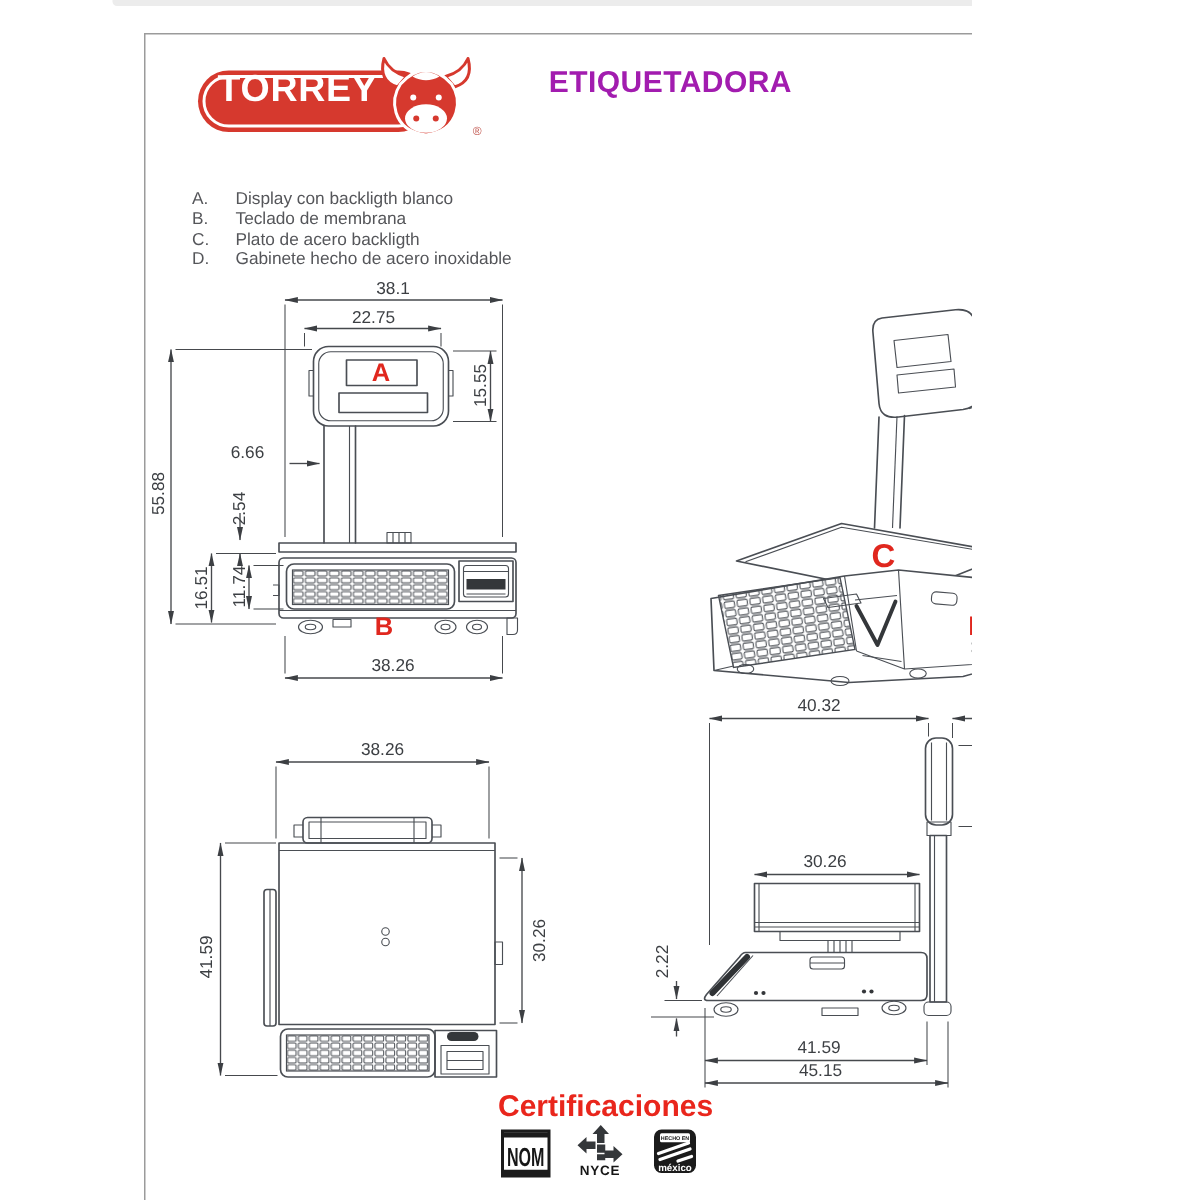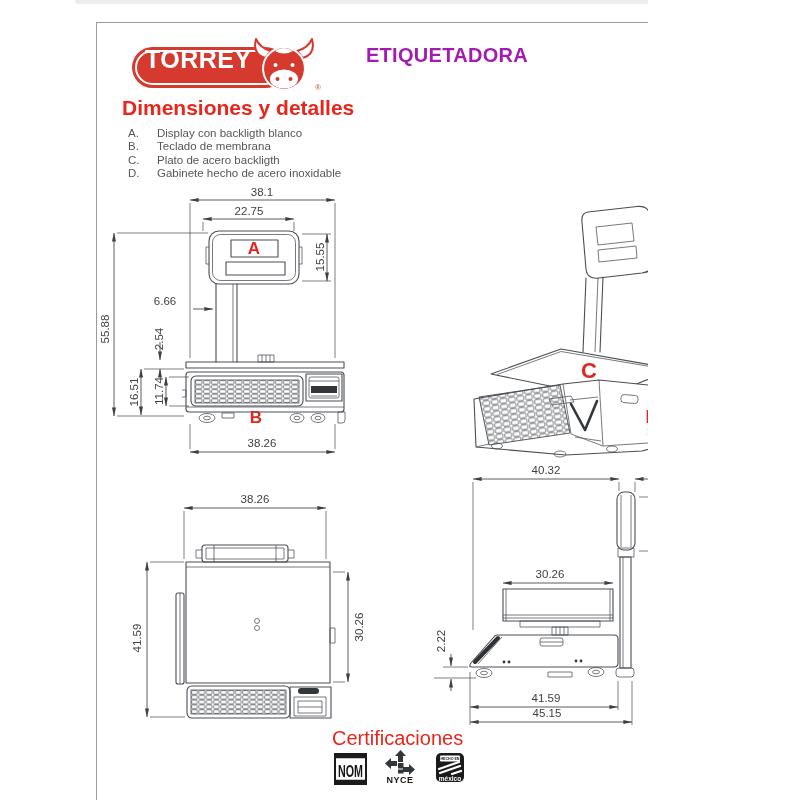--- a/index.html
+++ b/index.html
@@ -66,7 +66,6 @@
     <div class="prod-sub">ETIQUETADORA</div>
   </div>
 
-  <div class="sec-title">Dimensiones y detalles</div>
 
   <div class="legend">
     <div class="legend-row">

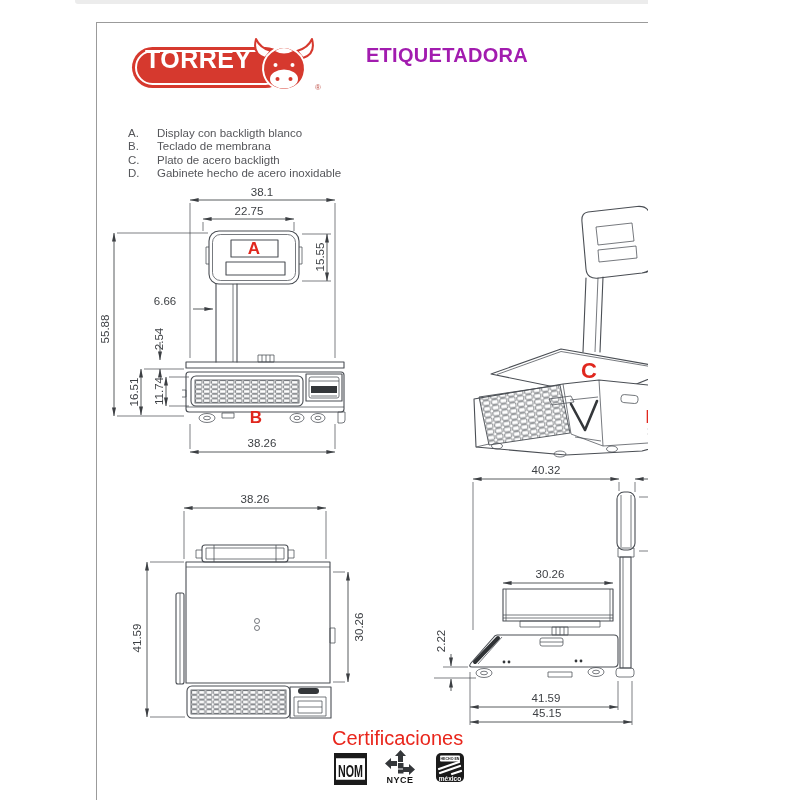--- a/index.html
+++ b/index.html
@@ -25,7 +25,7 @@
   .legend{position:absolute;left:128px;top:127px;font-size:11.5px;color:#55565a;}
   .legend-row{display:flex;line-height:13.4px;}
   .legend-letter{width:29px;}
-  .cert-title{position:absolute;left:332px;top:727px;font-size:20px;font-weight:normal;color:#e9261c;}
+  .cert-title{position:absolute;left:332px;top:727px;font-size:20px;font-weight:bold;color:#e9261c;}
   
   svg.sheet{position:absolute;left:0;top:0;}
   .obj{fill:none;stroke:#4a4e54;stroke-width:1.1;stroke-linejoin:round;stroke-linecap:round;}

